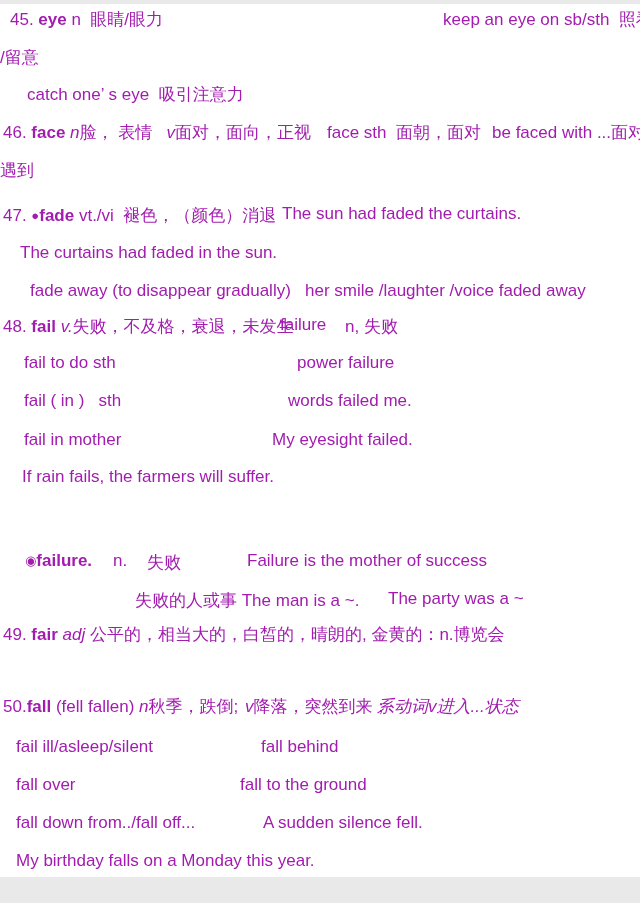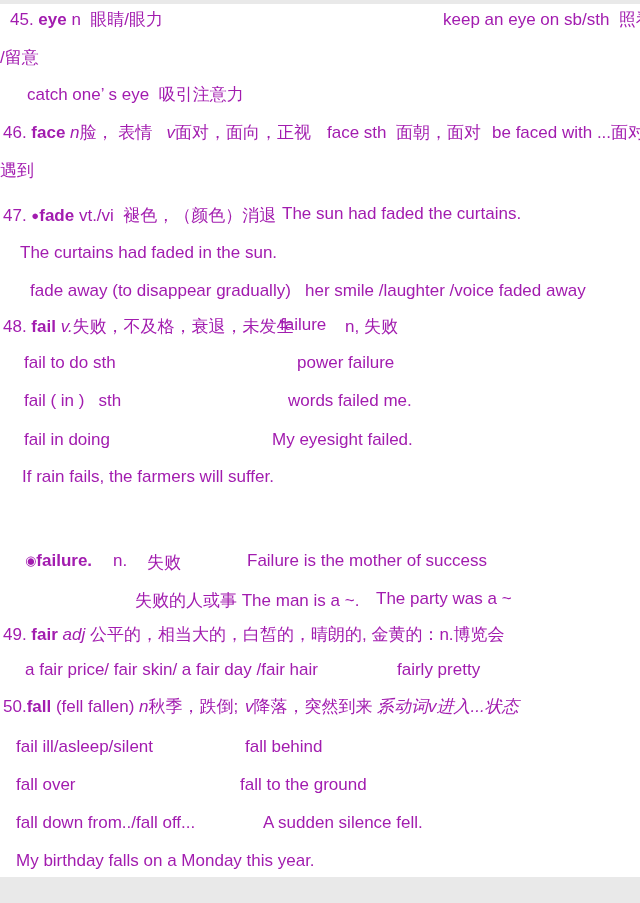--- a/index.html
+++ b/index.html
@@ -71,7 +71,7 @@
       <span class="seg" style="left:297px">power failure</span>
     </div>
   <div class="line" style="top:426px">
-      <span class="seg" style="left:24px">fail in doing</span>
+      <span class="seg" style="left:24px">fail in mother</span>
       <span class="seg" style="left:272px">My eyesight failed.</span>
     </div>
   <div class="line" style="top:463px">

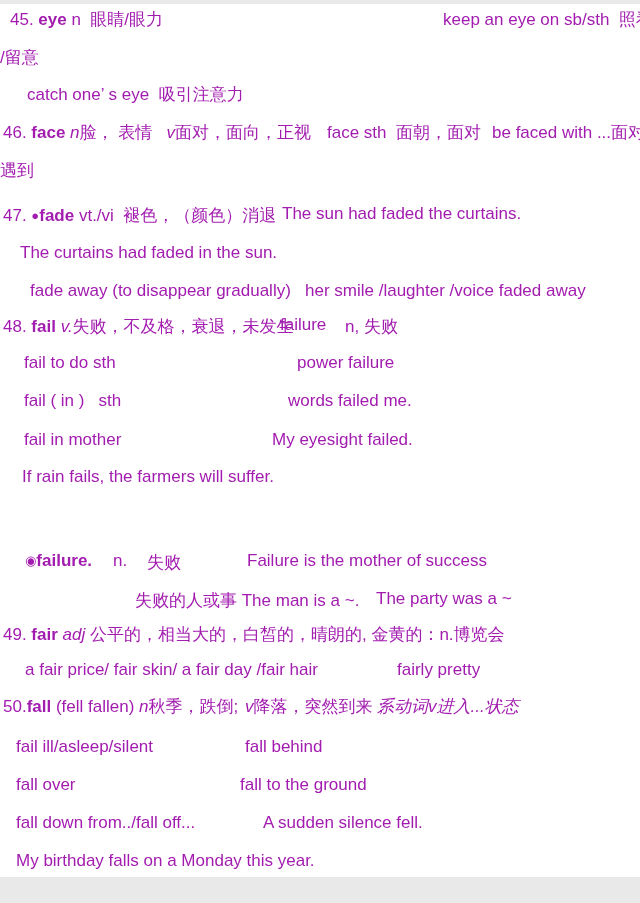--- a/index.html
+++ b/index.html
@@ -85,7 +85,7 @@
     </div>
   <div class="line" style="top:585px">
       <span class="seg" style="left:135px">失败的人或事 The man is a ~.</span>
-      <span class="seg" style="left:376px">The party was a ~</span>
+      <span class="seg" style="left:388px">The party was a ~</span>
     </div>
 
   <div class="line" style="top:619px">

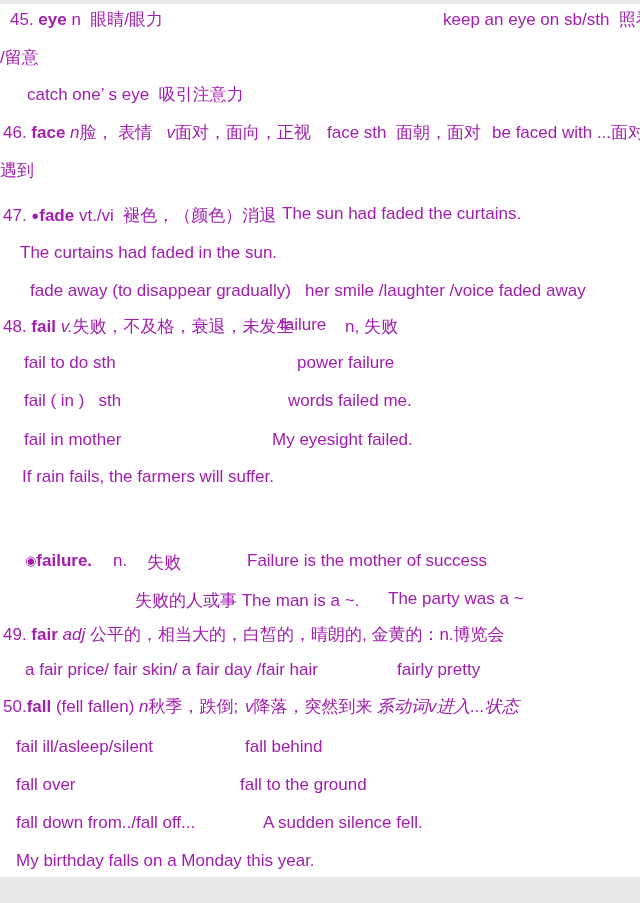--- a/index.html
+++ b/index.html
@@ -91,10 +91,6 @@
   <div class="line" style="top:619px">
       <span class="seg" style="left:3px"><span>49. </span><span class="bd">fair</span><span class="it"> adj</span><span> 公平的，相当大的，白皙的，晴朗的, 金黄的：n.博览会</span></span>
     </div>
-  <div class="line" style="top:656px">
-      <span class="seg" style="left:25px">a fair price/ fair skin/ a fair day /fair hair</span>
-      <span class="seg" style="left:397px">fairly pretty</span>
-    </div>
 
   <div class="line" style="top:691px">
       <span class="seg" style="left:3px"><span>50.</span><span class="bd">fall</span><span> (fell fallen) </span><span class="it">n</span><span>秋季，跌倒;</span></span>

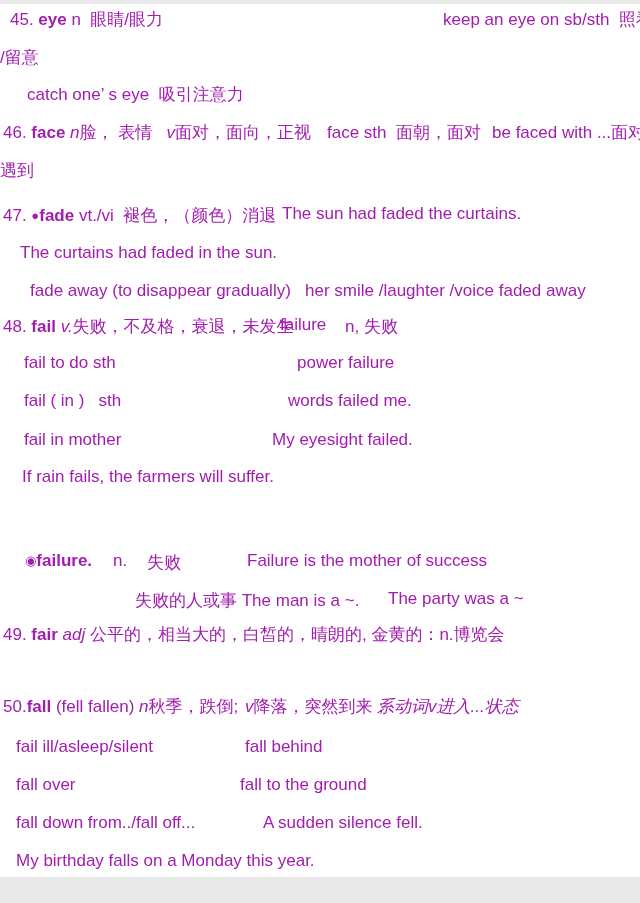--- a/index.html
+++ b/index.html
@@ -99,7 +99,7 @@
     </div>
   <div class="line" style="top:733px">
       <span class="seg" style="left:16px">fail ill/asleep/silent</span>
-      <span class="seg" style="left:245px">fall behind</span>
+      <span class="seg" style="left:261px">fall behind</span>
     </div>
   <div class="line" style="top:771px">
       <span class="seg" style="left:16px">fall over</span>

